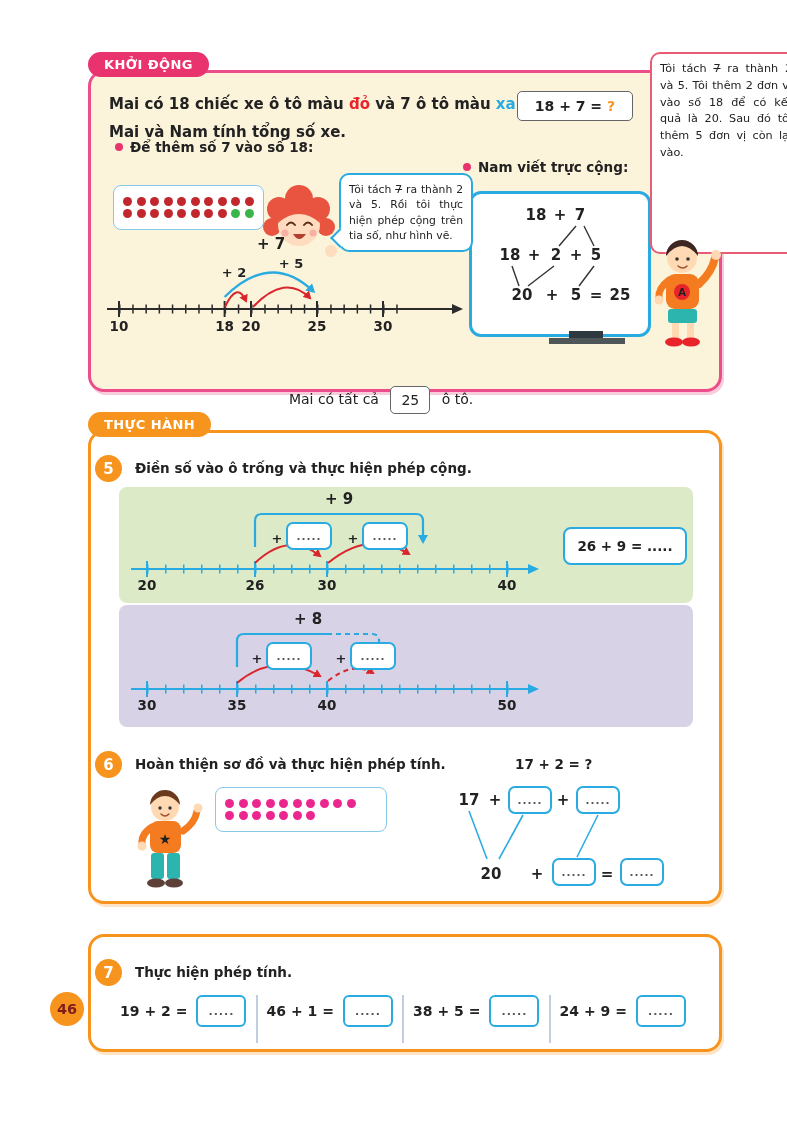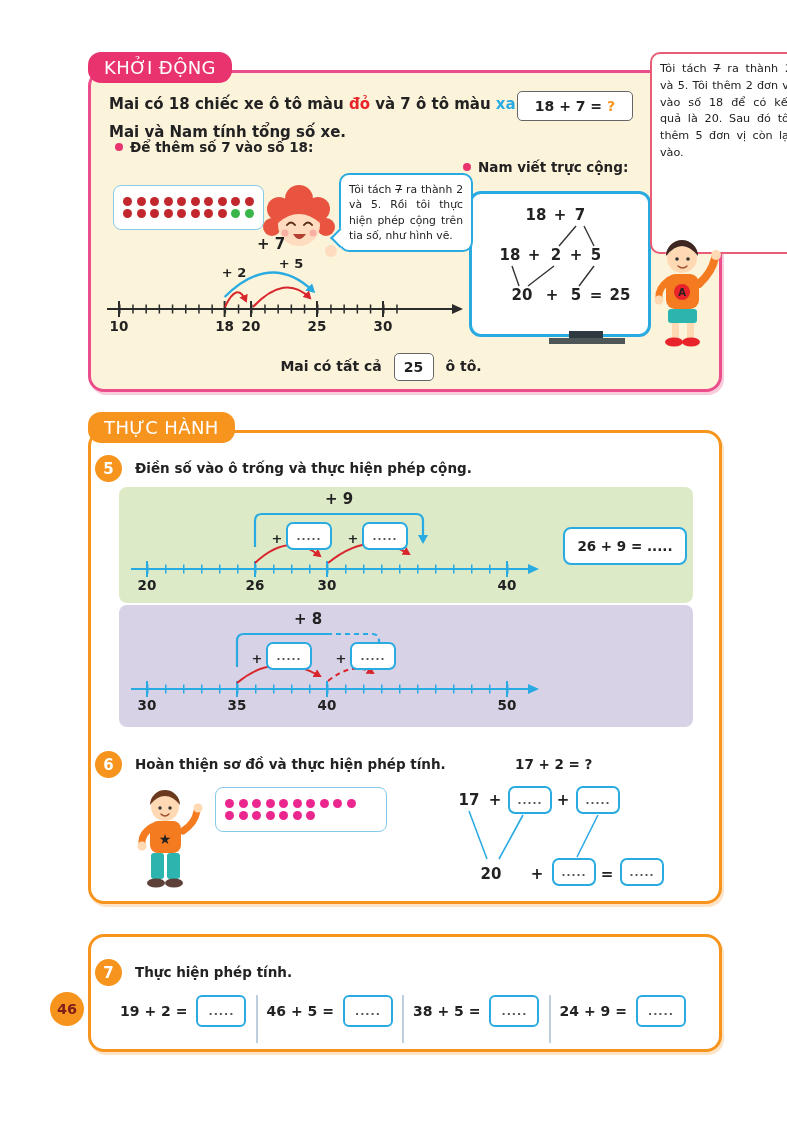--- a/index.html
+++ b/index.html
@@ -6,7 +6,7 @@
   body{background:#fff;}
   .page{position:relative;width:787px;height:1122px;background:#fff;font-family:"DejaVu Sans","Liberation Sans",sans-serif;color:#222;overflow:hidden;}
   .abs{position:absolute;}
-  .badge{position:absolute;z-index:6;color:#fff;font-weight:normal;font-size:18px;letter-spacing:.4px;padding:5px 16px;border-radius:13px;}
+  .badge{position:absolute;z-index:6;color:#fff;font-weight:bold;font-size:13px;letter-spacing:.4px;padding:5px 16px;border-radius:13px;}
   .badge-pink{background:#E8336E;}
   .badge-orange{background:#F7941E;}
   .panel{position:absolute;border-radius:16px;background:#fff;}

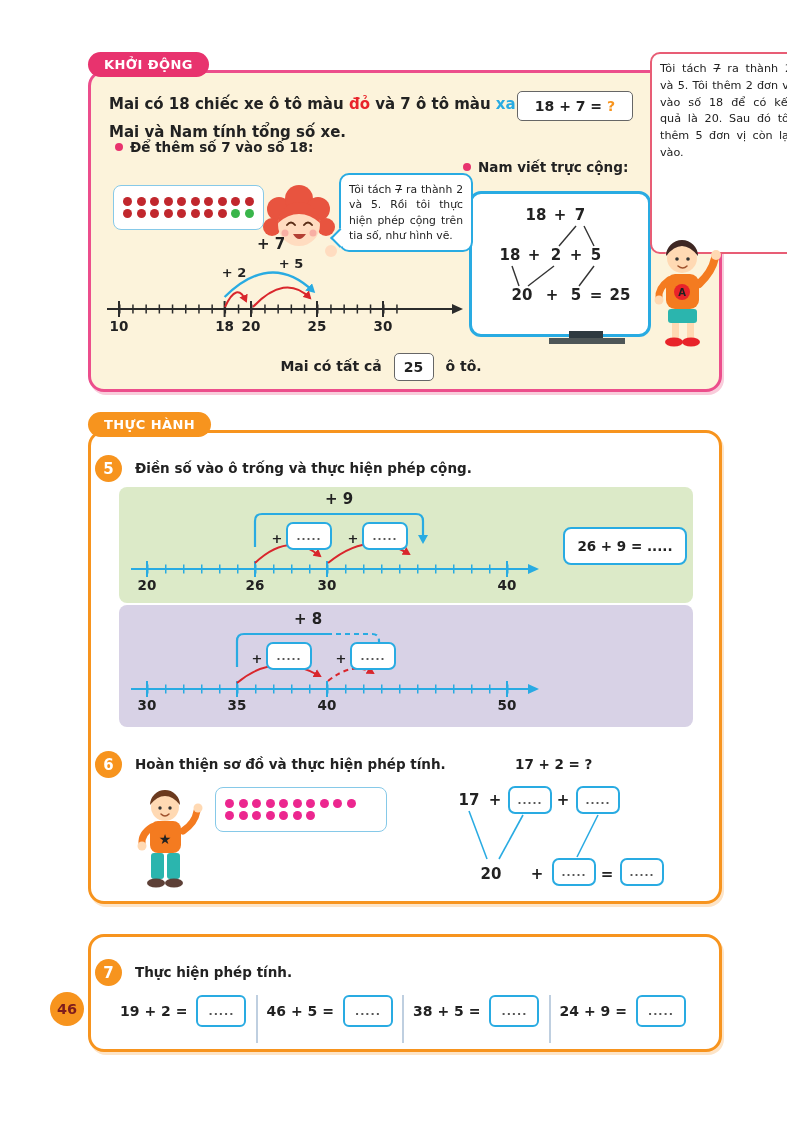--- a/index.html
+++ b/index.html
@@ -34,7 +34,7 @@
   .tail-bottom{bottom:-8px;left:16px;border-right:2px solid #E85D75;border-bottom:2px solid #E85D75;}
   .board{position:absolute;background:#fff;border:3px solid #29ABE2;border-radius:12px;}
   .board-foot{position:absolute;background:#2f3a40;z-index:4;}
-  .result-line{position:absolute;font-size:14px;font-weight:bold;text-align:center;}
+  .result-line{position:absolute;font-size:14px;font-weight:normal;text-align:center;margin-top:33px;}
   .result-box{display:inline-flex;align-items:center;justify-content:center;width:38px;height:26px;background:#fff;border:1.5px solid #666;border-radius:5px;margin:0 7px;vertical-align:middle;}
   .circle-num{position:absolute;width:27px;height:27px;border-radius:50%;background:#F7941E;color:#fff;font-weight:bold;font-size:15px;display:flex;align-items:center;justify-content:center;z-index:4;}
   .ex-title{position:absolute;font-size:13.5px;font-weight:bold;}

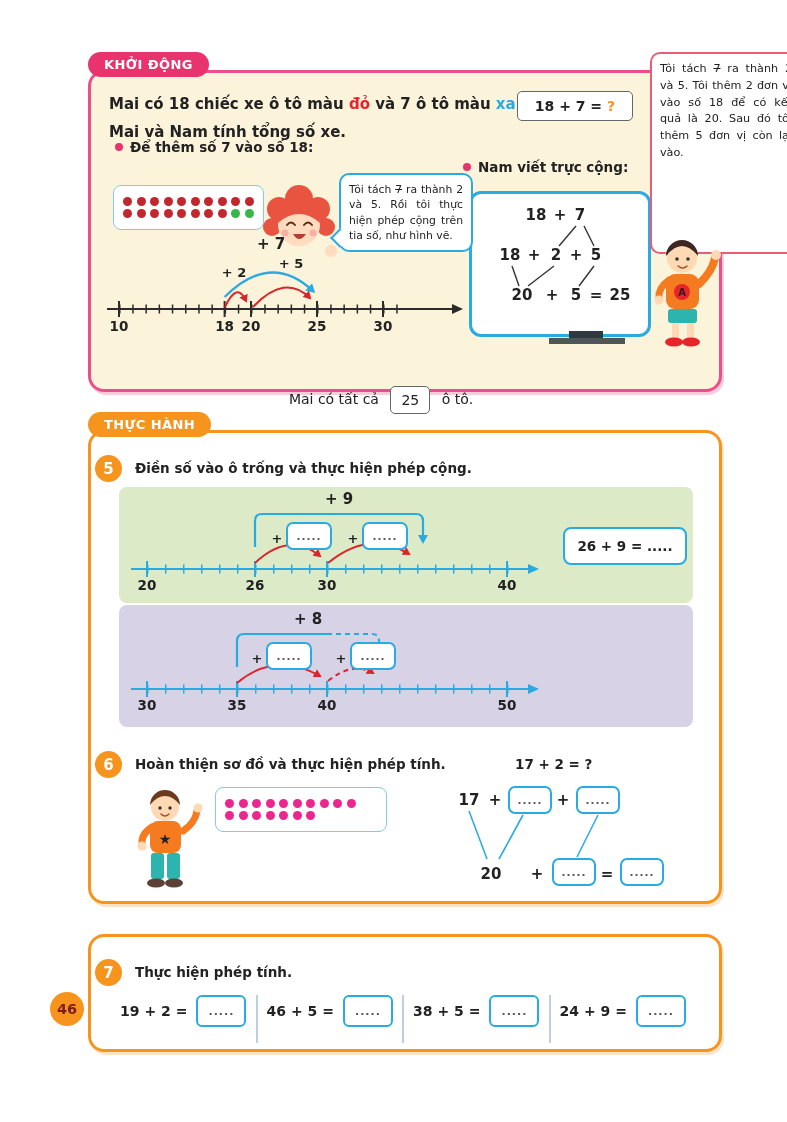--- a/index.html
+++ b/index.html
@@ -377,7 +377,7 @@
       </div>
       <div class="vdiv"></div>
       <div class="problem">
-        <span>46 + 5 =</span>
+        <span>46 + 1 =</span>
         <span class="blank-box">.....</span>
       </div>
       <div class="vdiv"></div>

